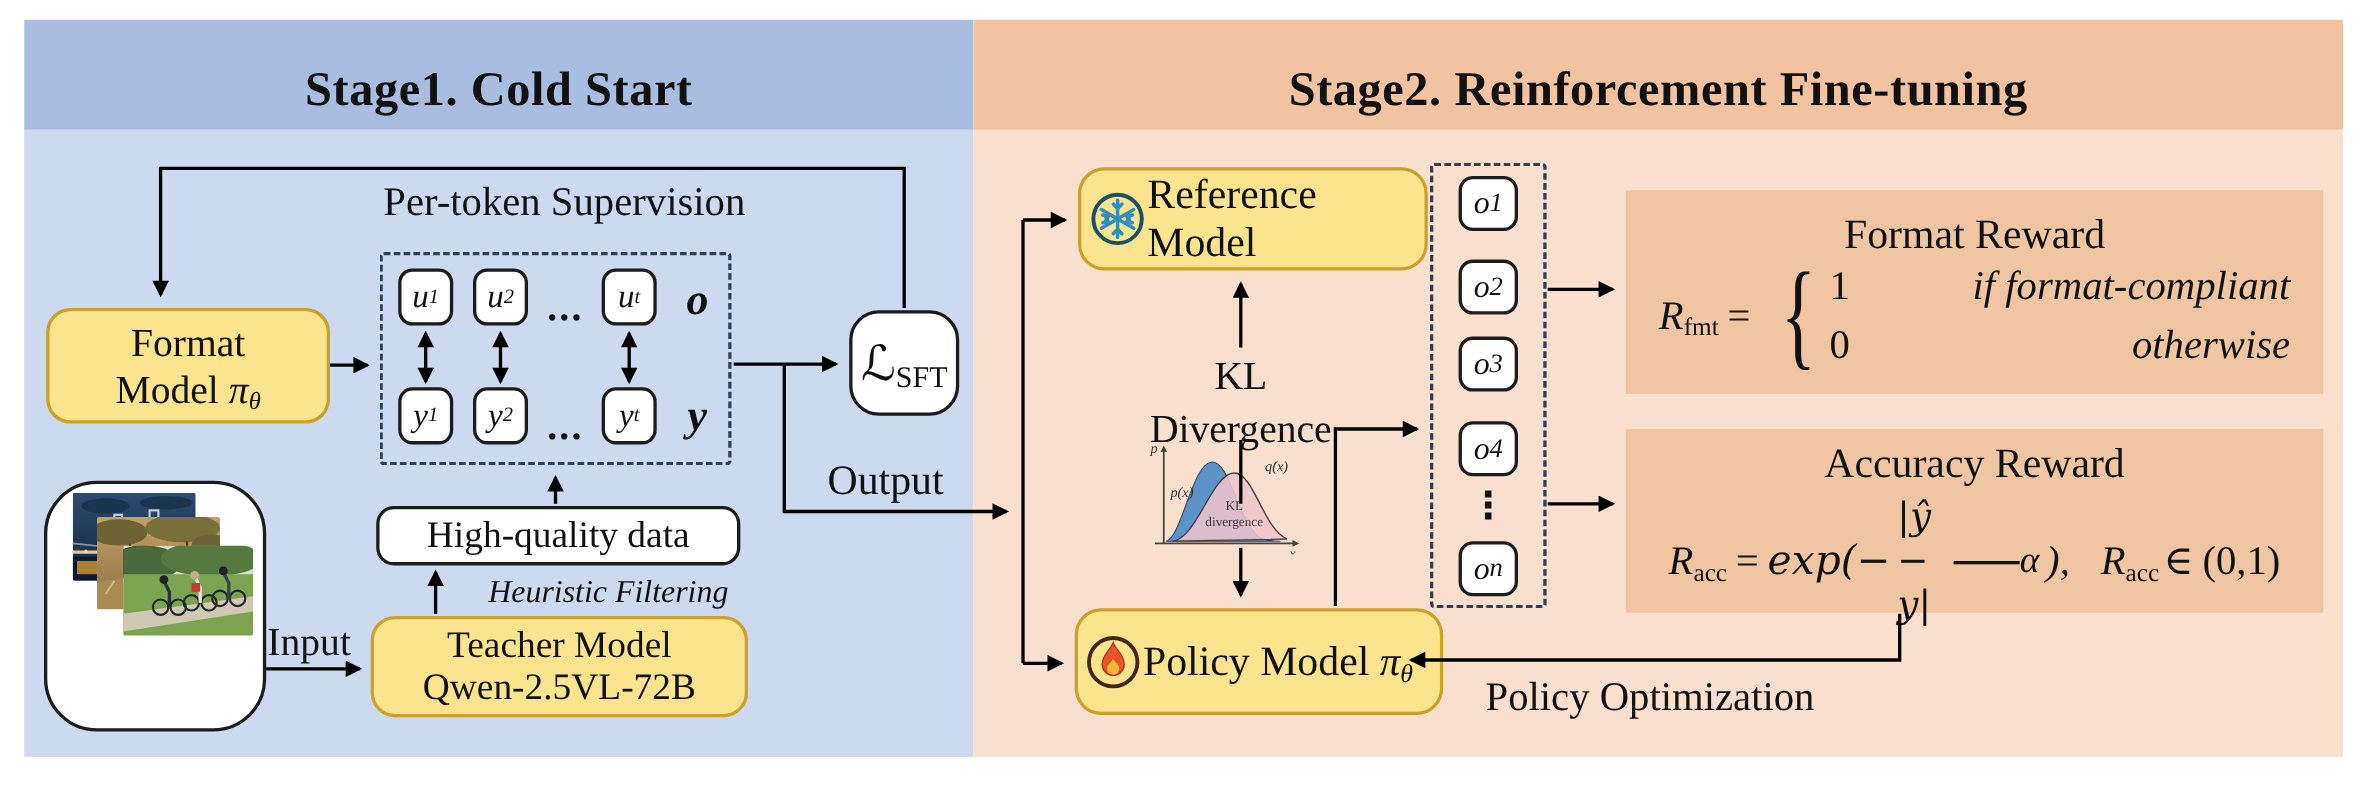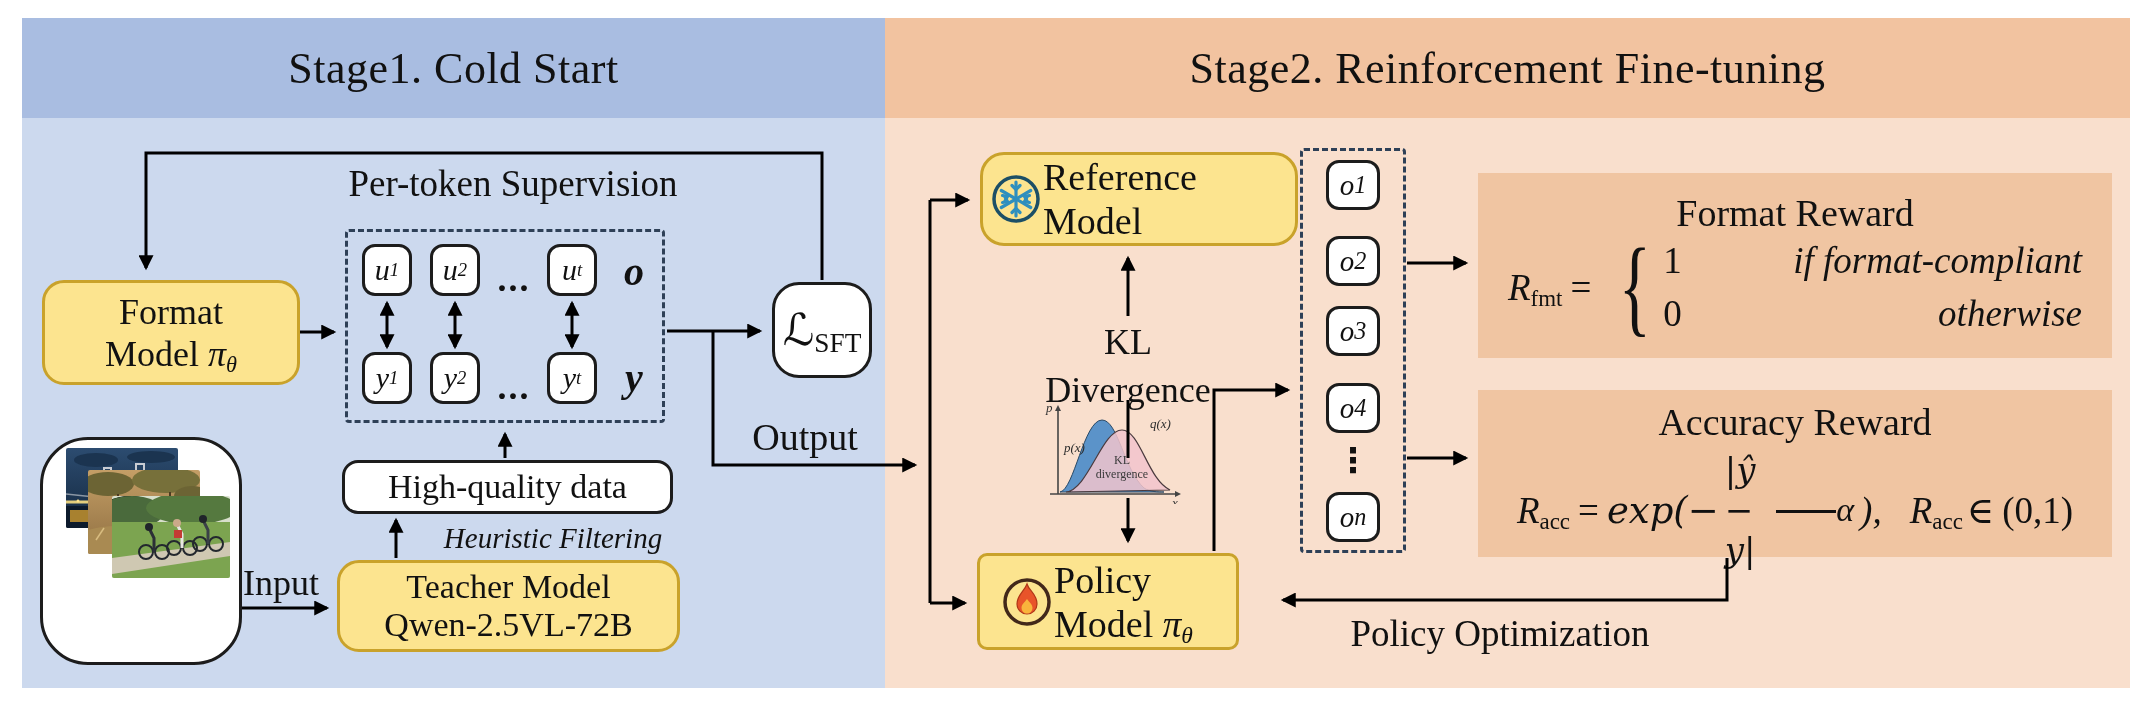--- a/index.html
+++ b/index.html
@@ -12,7 +12,7 @@
   .s2-header{left:885px;top:18px;width:1245px;height:100px;background:#f2c3a0;}
   .s2-body{left:885px;top:118px;width:1245px;height:570px;background:#f9dfcd;}
   .stage-title{display:flex;align-items:center;justify-content:center;height:100%;
-               font-size:44px;font-weight:normal;letter-spacing:0.5px;}
+               font-size:44px;font-weight:bold;letter-spacing:0.5px;margin-top:12px;}
   
   .ybox{background:#fce48f;border:3px solid #c9a22b;border-radius:22px;box-sizing:border-box;}
   .wbox{background:#ffffff;border:3px solid #1c1c1c;border-radius:16px;box-sizing:border-box;}

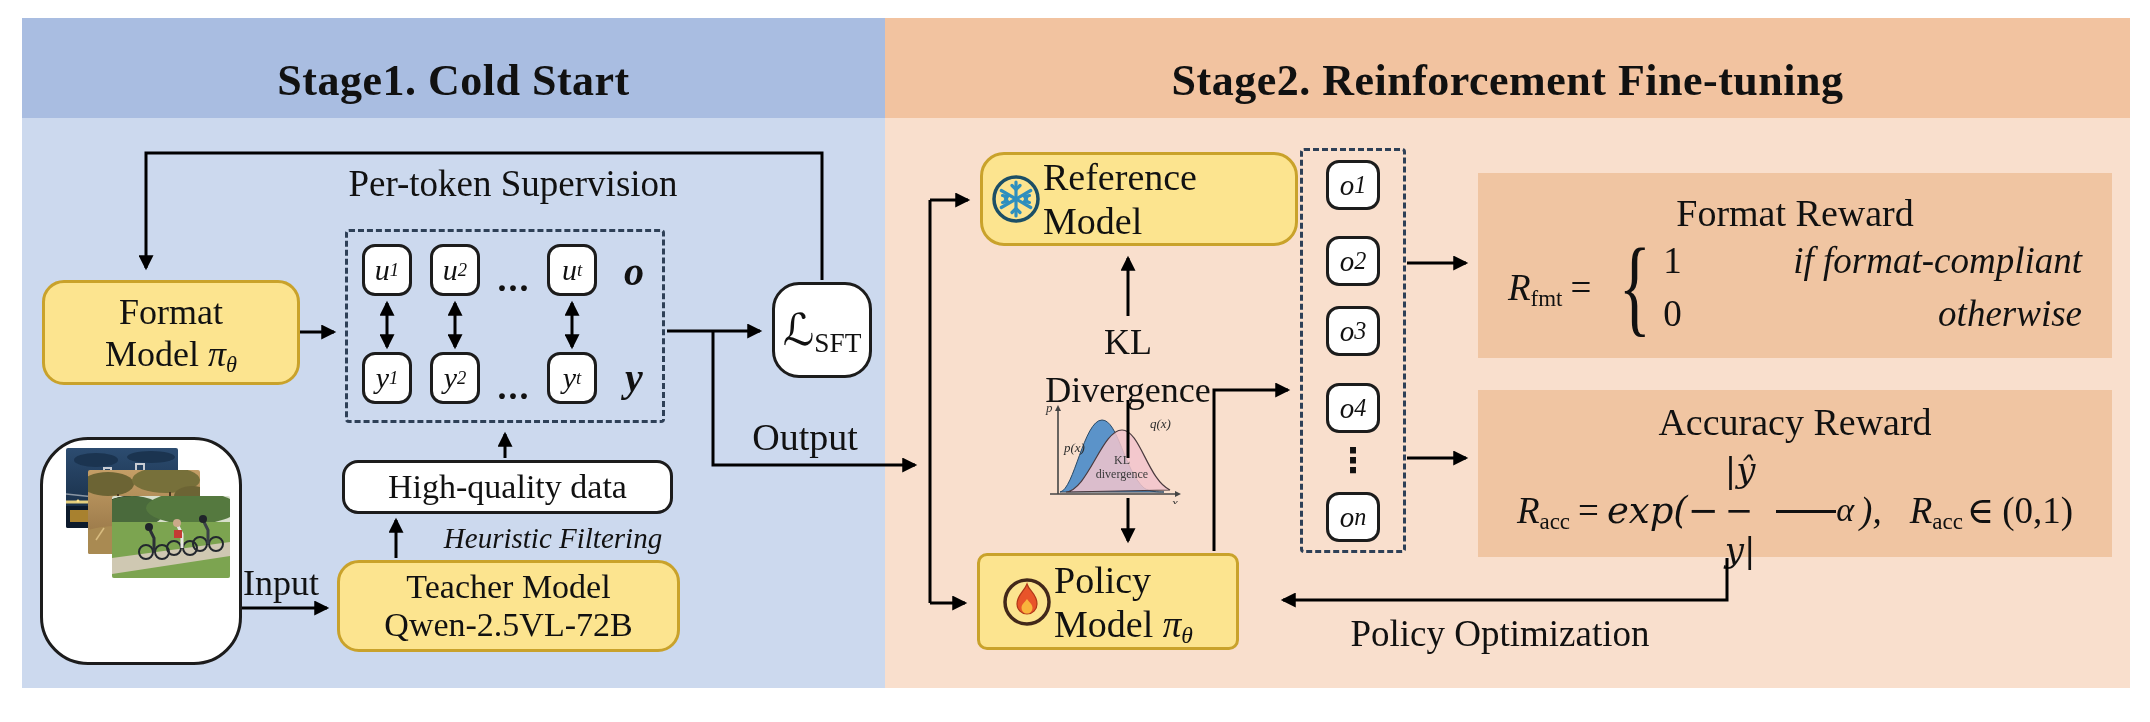--- a/index.html
+++ b/index.html
@@ -232,8 +232,8 @@
     </svg>
   </div>
 
-  <div class="abs ybox" style="left:977px;top:553px;width:262px;height:97px;border-radius:10px;
-       display:flex;align-items:center;padding-left:20px;">
+  <div class="abs ybox" style="left:977px;top:553px;width:335px;height:97px;border-radius:24px;
+       display:flex;align-items:center;padding-left:5px;">
     <span>
       <svg width="54" height="54" viewBox="0 0 54 54">
         <circle cx="27" cy="27" r="22" fill="none" stroke="#42281a" stroke-width="3.5"></circle>

